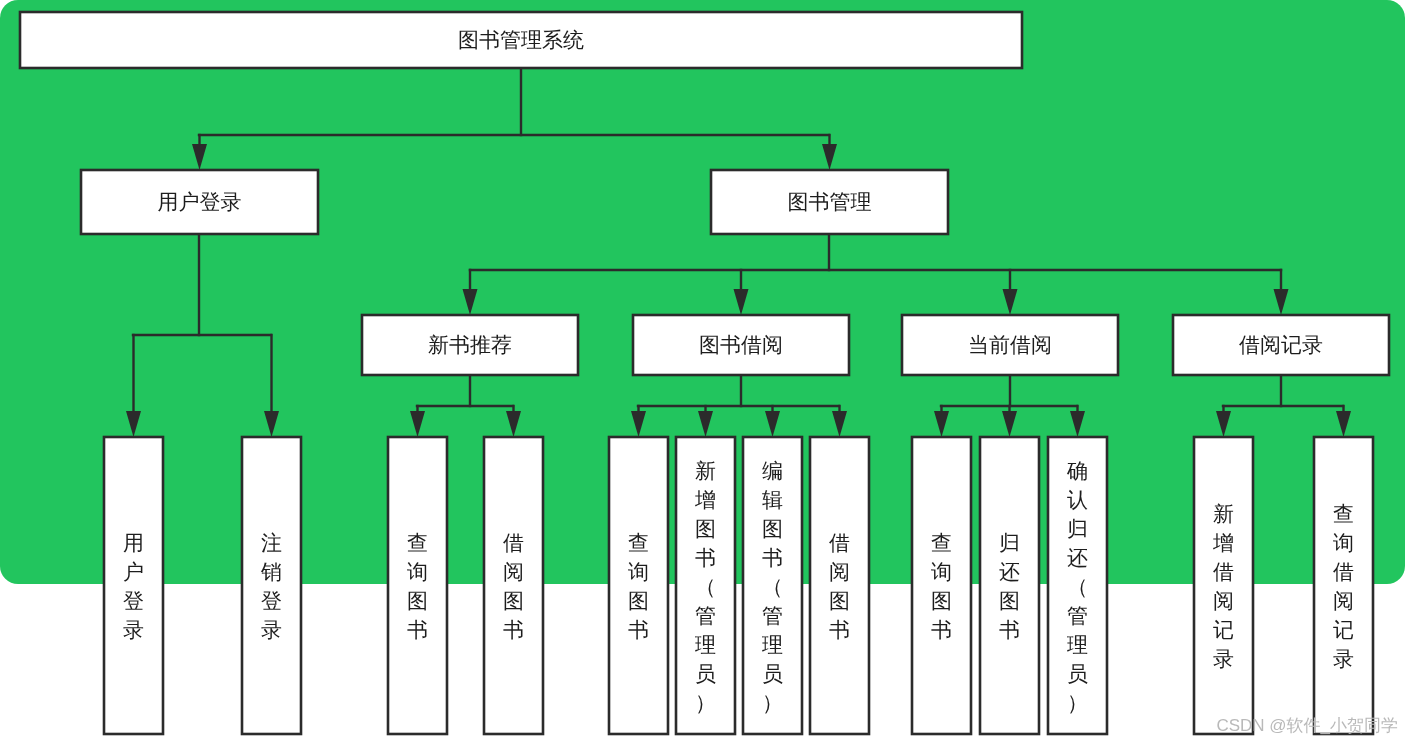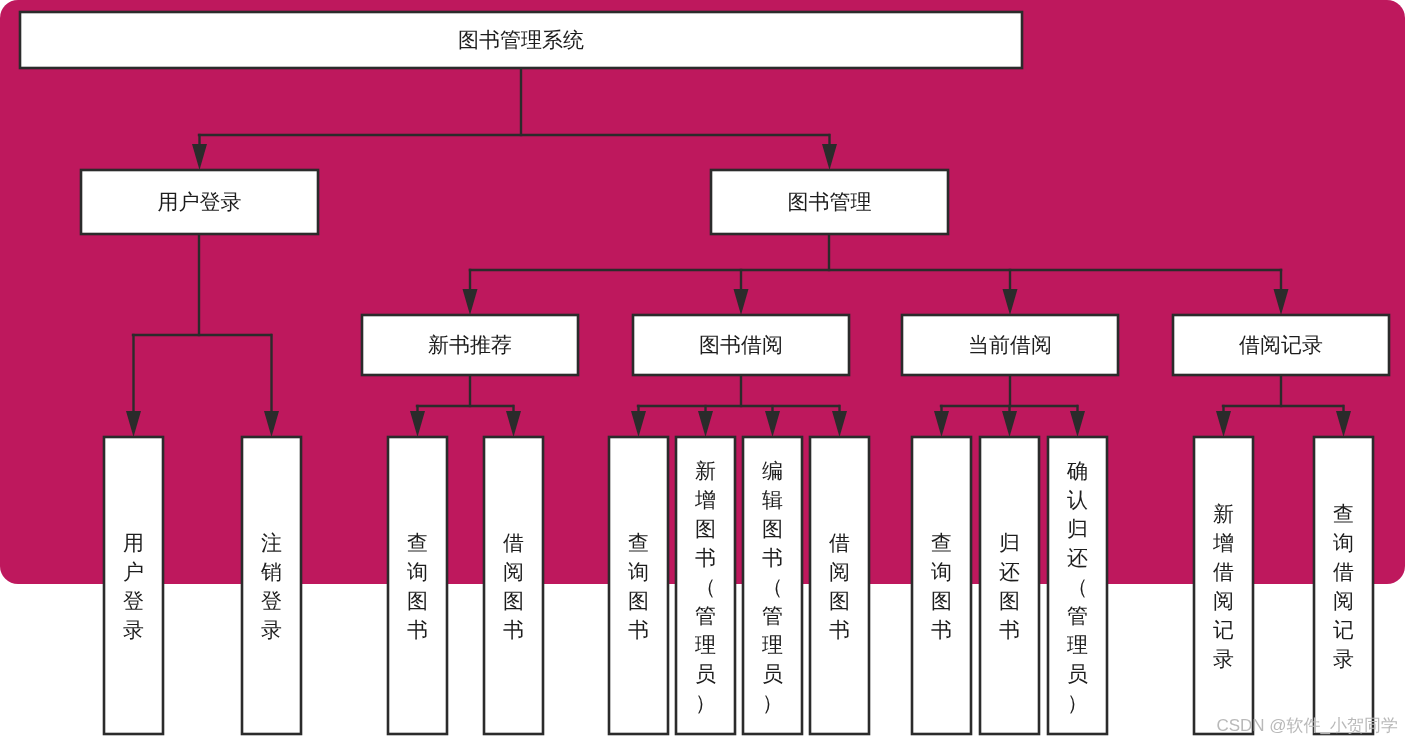--- a/index.html
+++ b/index.html
@@ -17,7 +17,7 @@
     position: relative;
     width: 1405px;
     height: 584px;
-    background: #be185d;
+    background: #22c55e;
     border-radius: 18px;
   }
   svg.diagram-svg {

